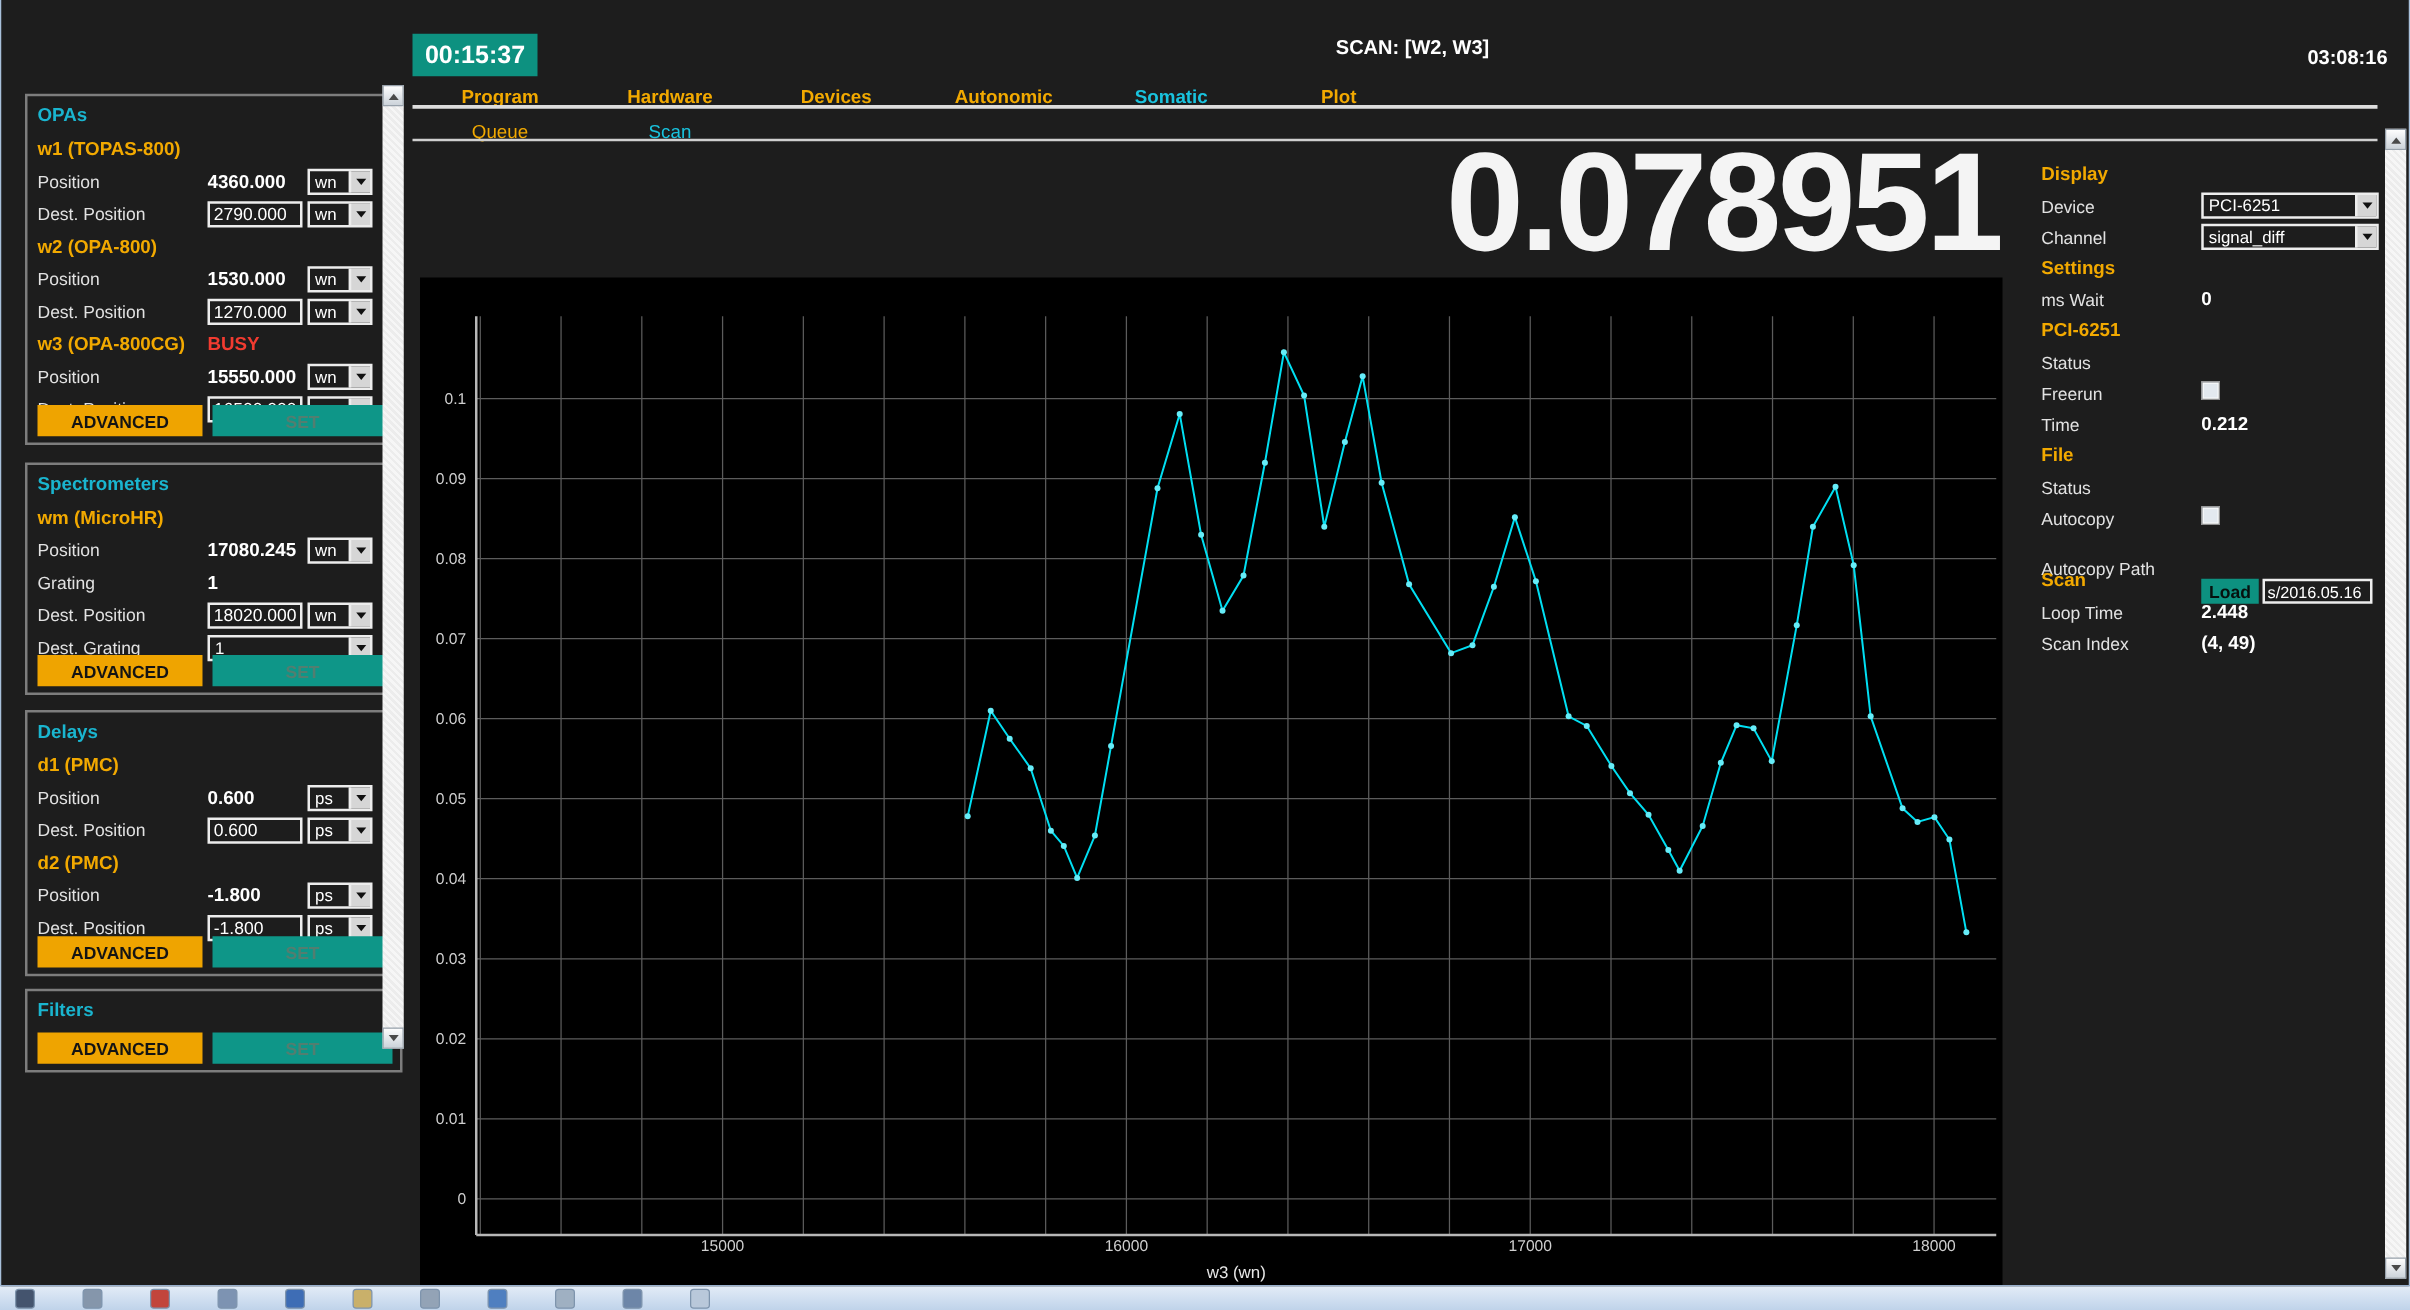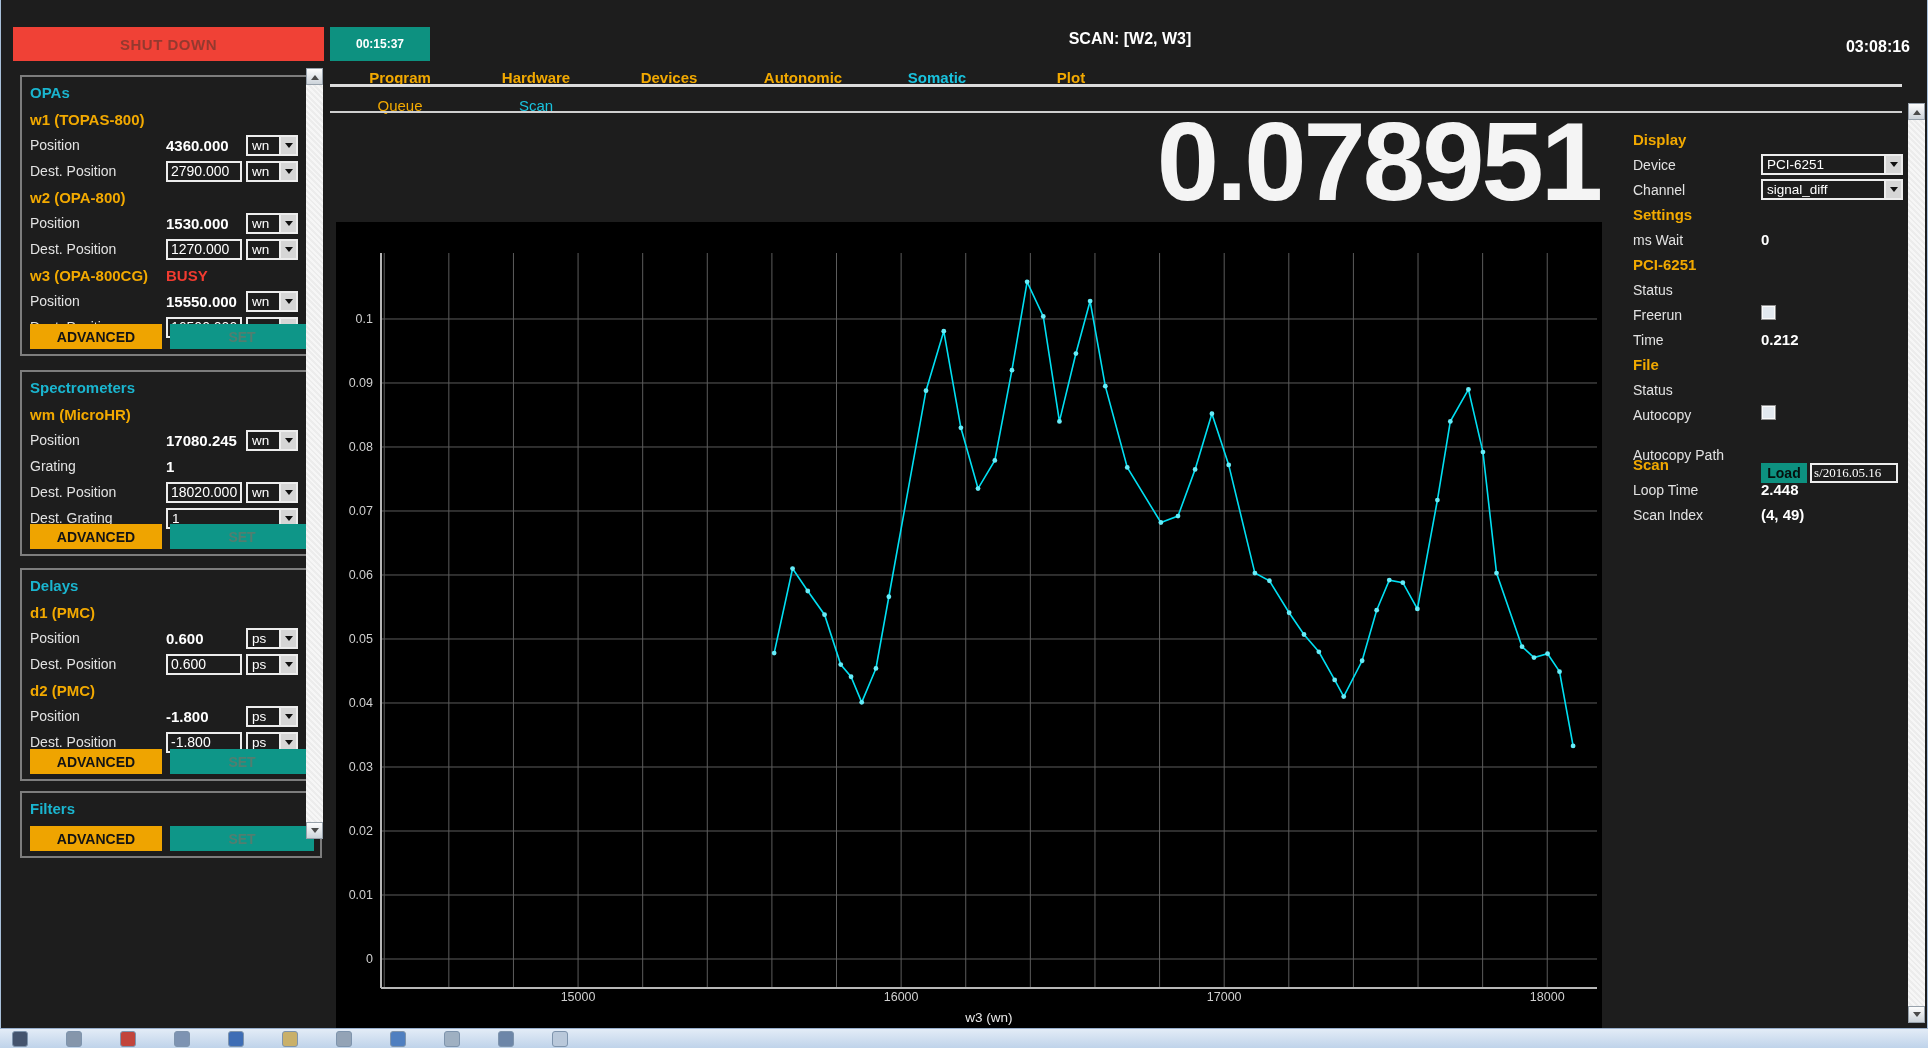--- a/index.html
+++ b/index.html
@@ -74,7 +74,6 @@
 <div id="screen">
 
 
-  <div class="abs shutdown">SHUT DOWN</div>
   <div class="abs timer">00:15:37</div>
   <div class="abs scanbanner">SCAN: [W2, W3]</div>
   <div class="abs clock">03:08:16</div>

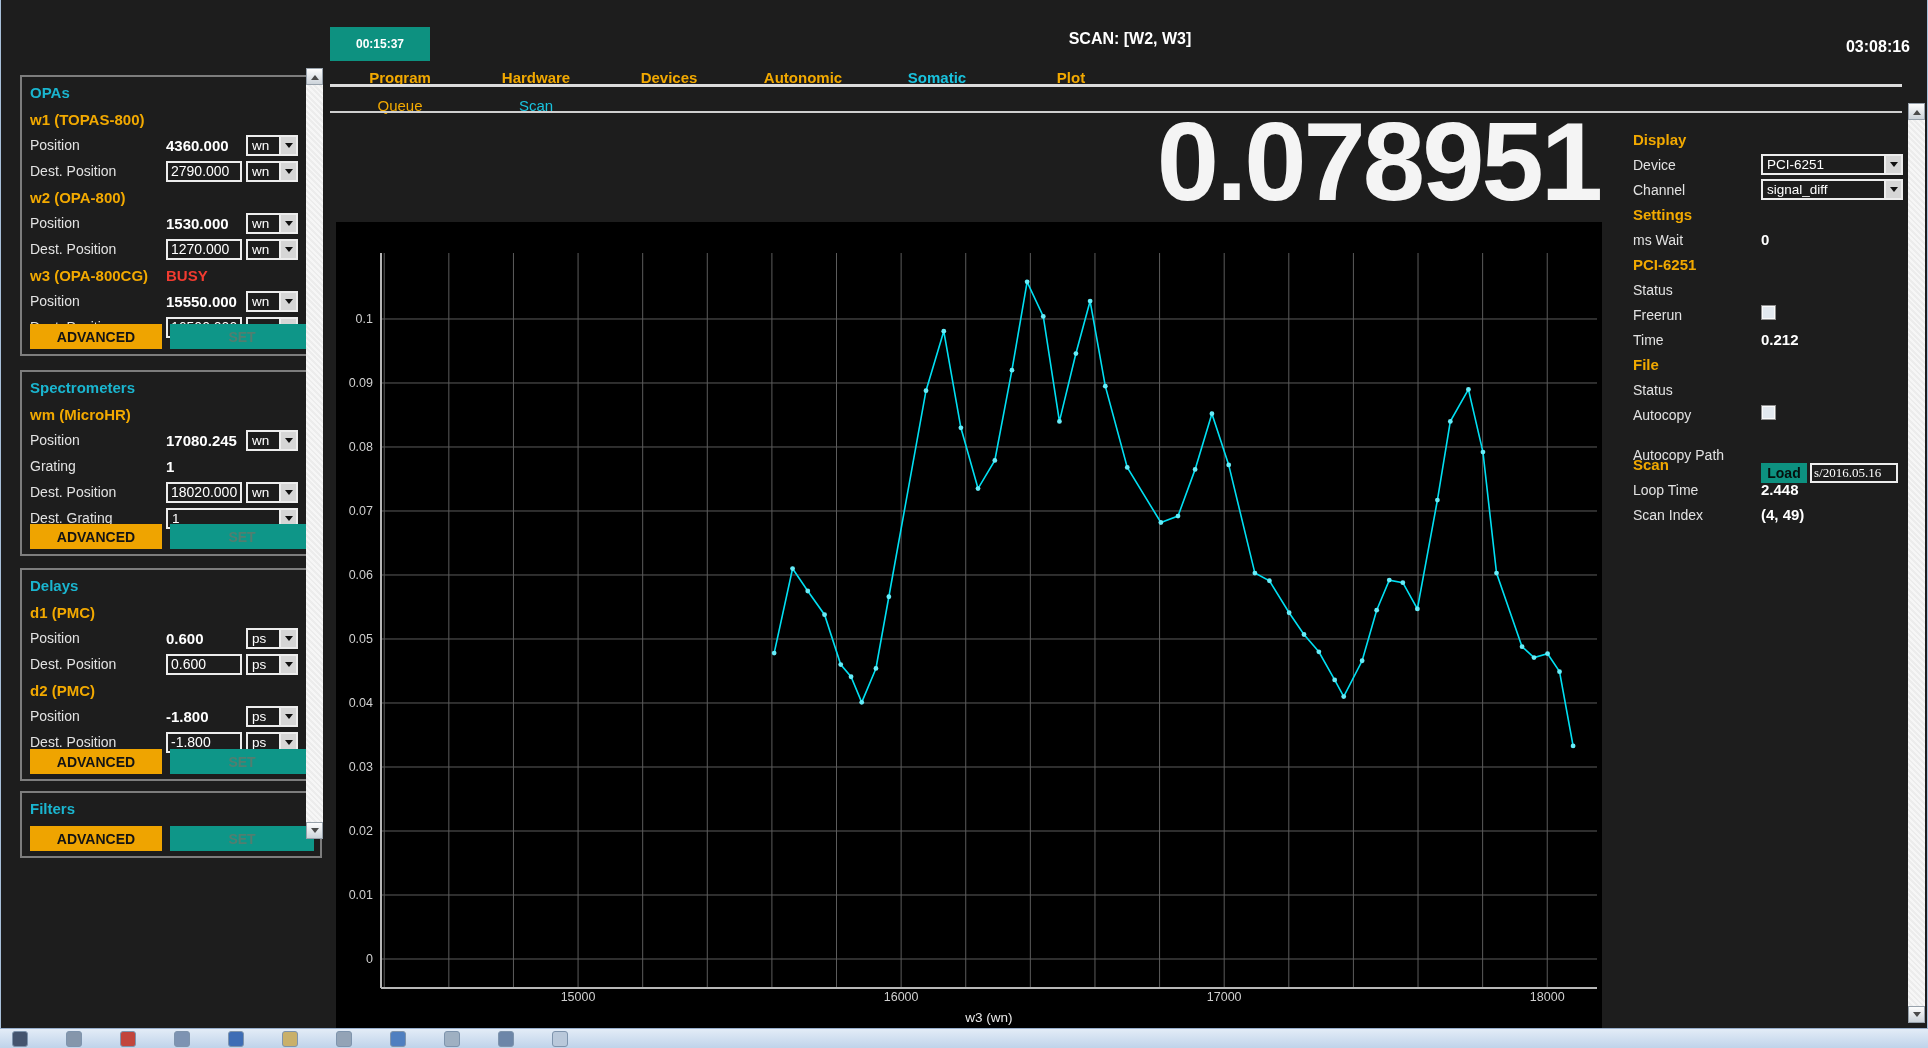--- a/index.html
+++ b/index.html
@@ -19,7 +19,7 @@
   .glyph-close::before{transform:rotate(45deg);} .glyph-close::after{transform:rotate(-45deg);}
   
   .shutdown{left:13px;top:27px;width:311px;height:34px;background:#f04136;color:#94392f;font-weight:bold;font-size:15px;display:flex;align-items:center;justify-content:center;letter-spacing:.5px;}
-  .timer{left:330px;top:27px;width:100px;height:34px;background:#0d9180;color:#fff;font-weight:bold;font-size:12px;display:flex;align-items:center;justify-content:center;}
+  .timer{left:330px;top:27px;width:100px;height:34px;background:#0d9180;color:#fff;font-weight:bold;font-size:20px;display:flex;align-items:center;justify-content:center;}
   .scanbanner{left:930px;top:30px;width:400px;text-align:center;color:#fff;font-weight:bold;font-size:16px;}
   .clock{right:18px;top:38px;color:#fff;font-weight:bold;font-size:16px;}
   

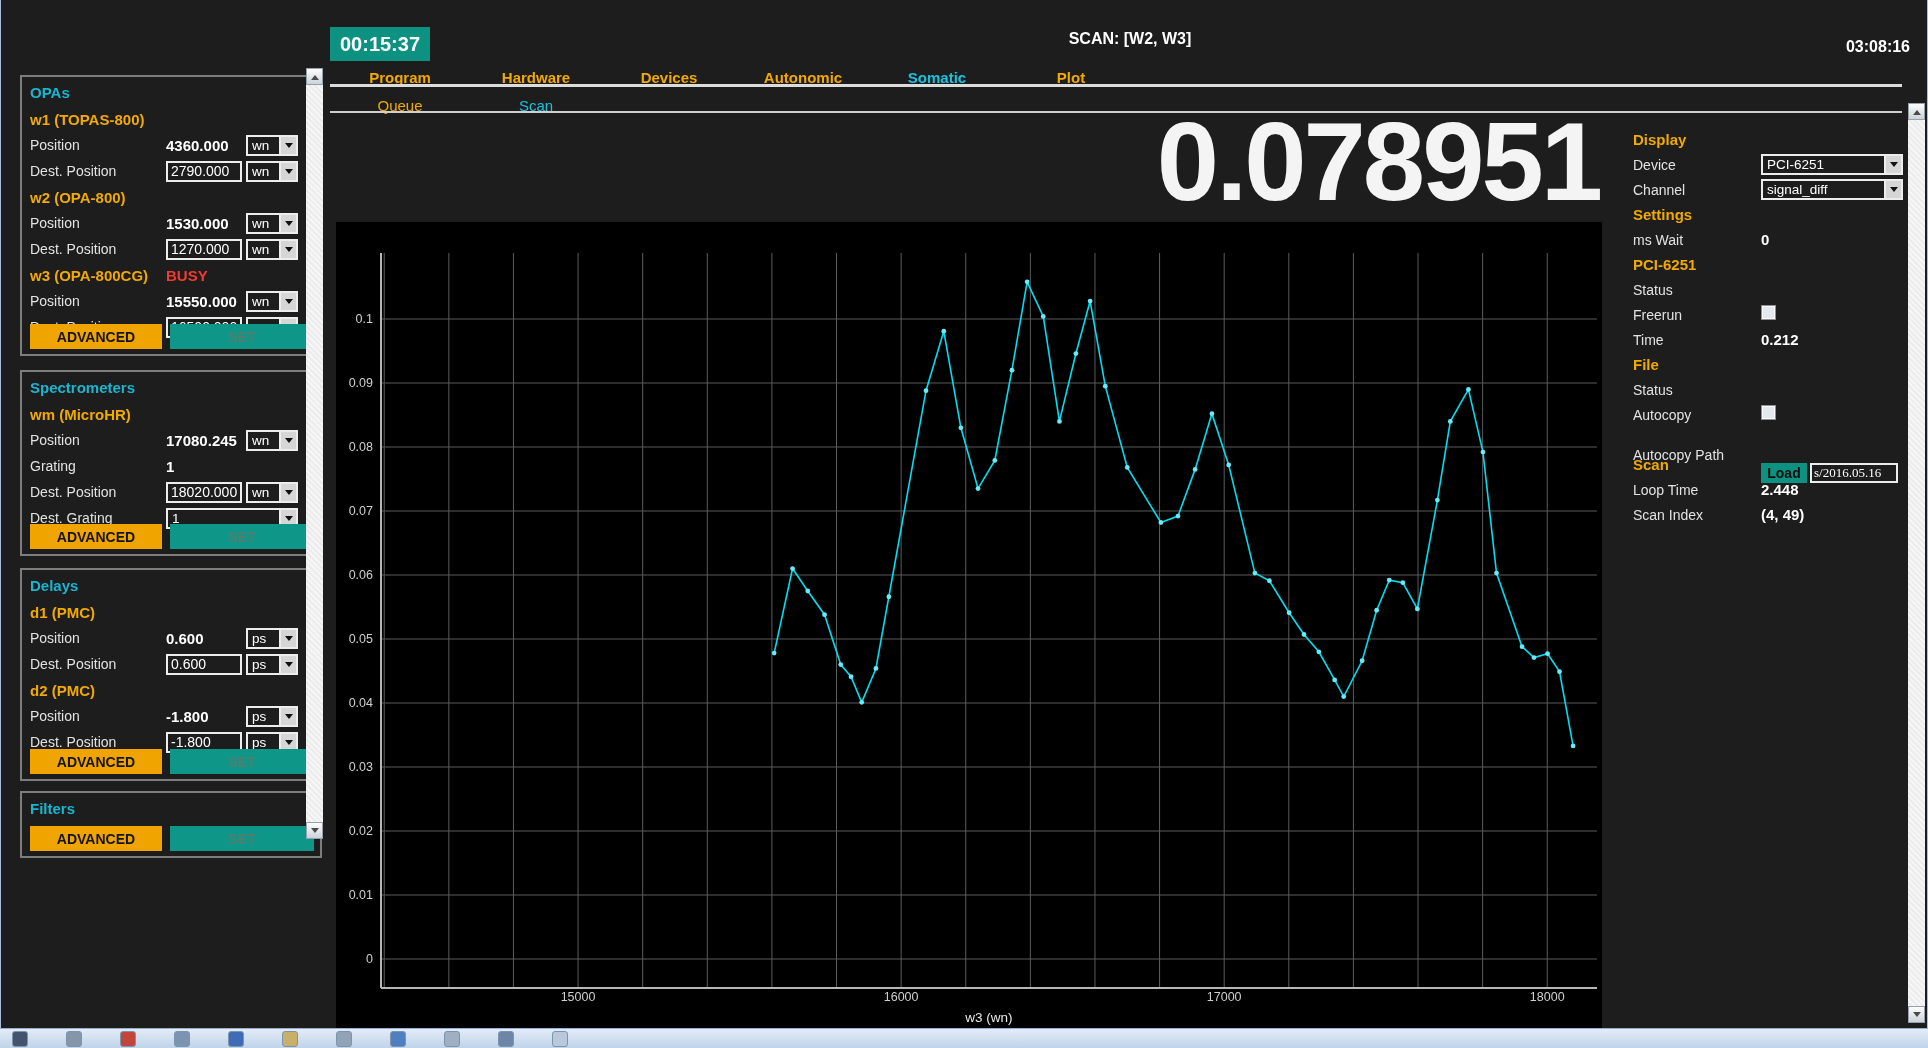--- a/index.html
+++ b/index.html
@@ -62,7 +62,7 @@
   .rsel{width:142px;height:21px;box-sizing:border-box;border:2px solid #ededed;background:#1d1d1d;display:flex;align-items:center;}
   .cb{width:13px;height:13px;background:#e3e9ef;border:1px solid #8f8f8f;box-shadow:inset 0 0 0 1px #fbfbfb;}
   .loadbtn{width:46px;height:20px;background:#0d9180;color:#06110e;font-weight:bold;font-size:14px;display:flex;align-items:center;justify-content:center;}
-  .pathinput{width:88px;height:20px;box-sizing:border-box;border:2px solid #ededed;background:#1d1d1d;color:#fff;font-size:13px;padding:0 2px;font-family:Liberation Serif, serif;margin-left:3px;}
+  .pathinput{width:88px;height:20px;box-sizing:border-box;border:2px solid #ededed;background:#1d1d1d;color:#fff;font-size:13px;padding:0 2px;font-family:Liberation Sans, sans-serif;margin-left:3px;}
   .pathwrap{display:flex;align-items:center;margin-top:36px;}
   
   .taskbar{left:0;top:1028px;width:1928px;height:20px;background:linear-gradient(#e3ecf7,#bfd3ea);border-top:1px solid #98afcc;display:flex;align-items:center;gap:38px;padding-left:12px;box-sizing:border-box;}

